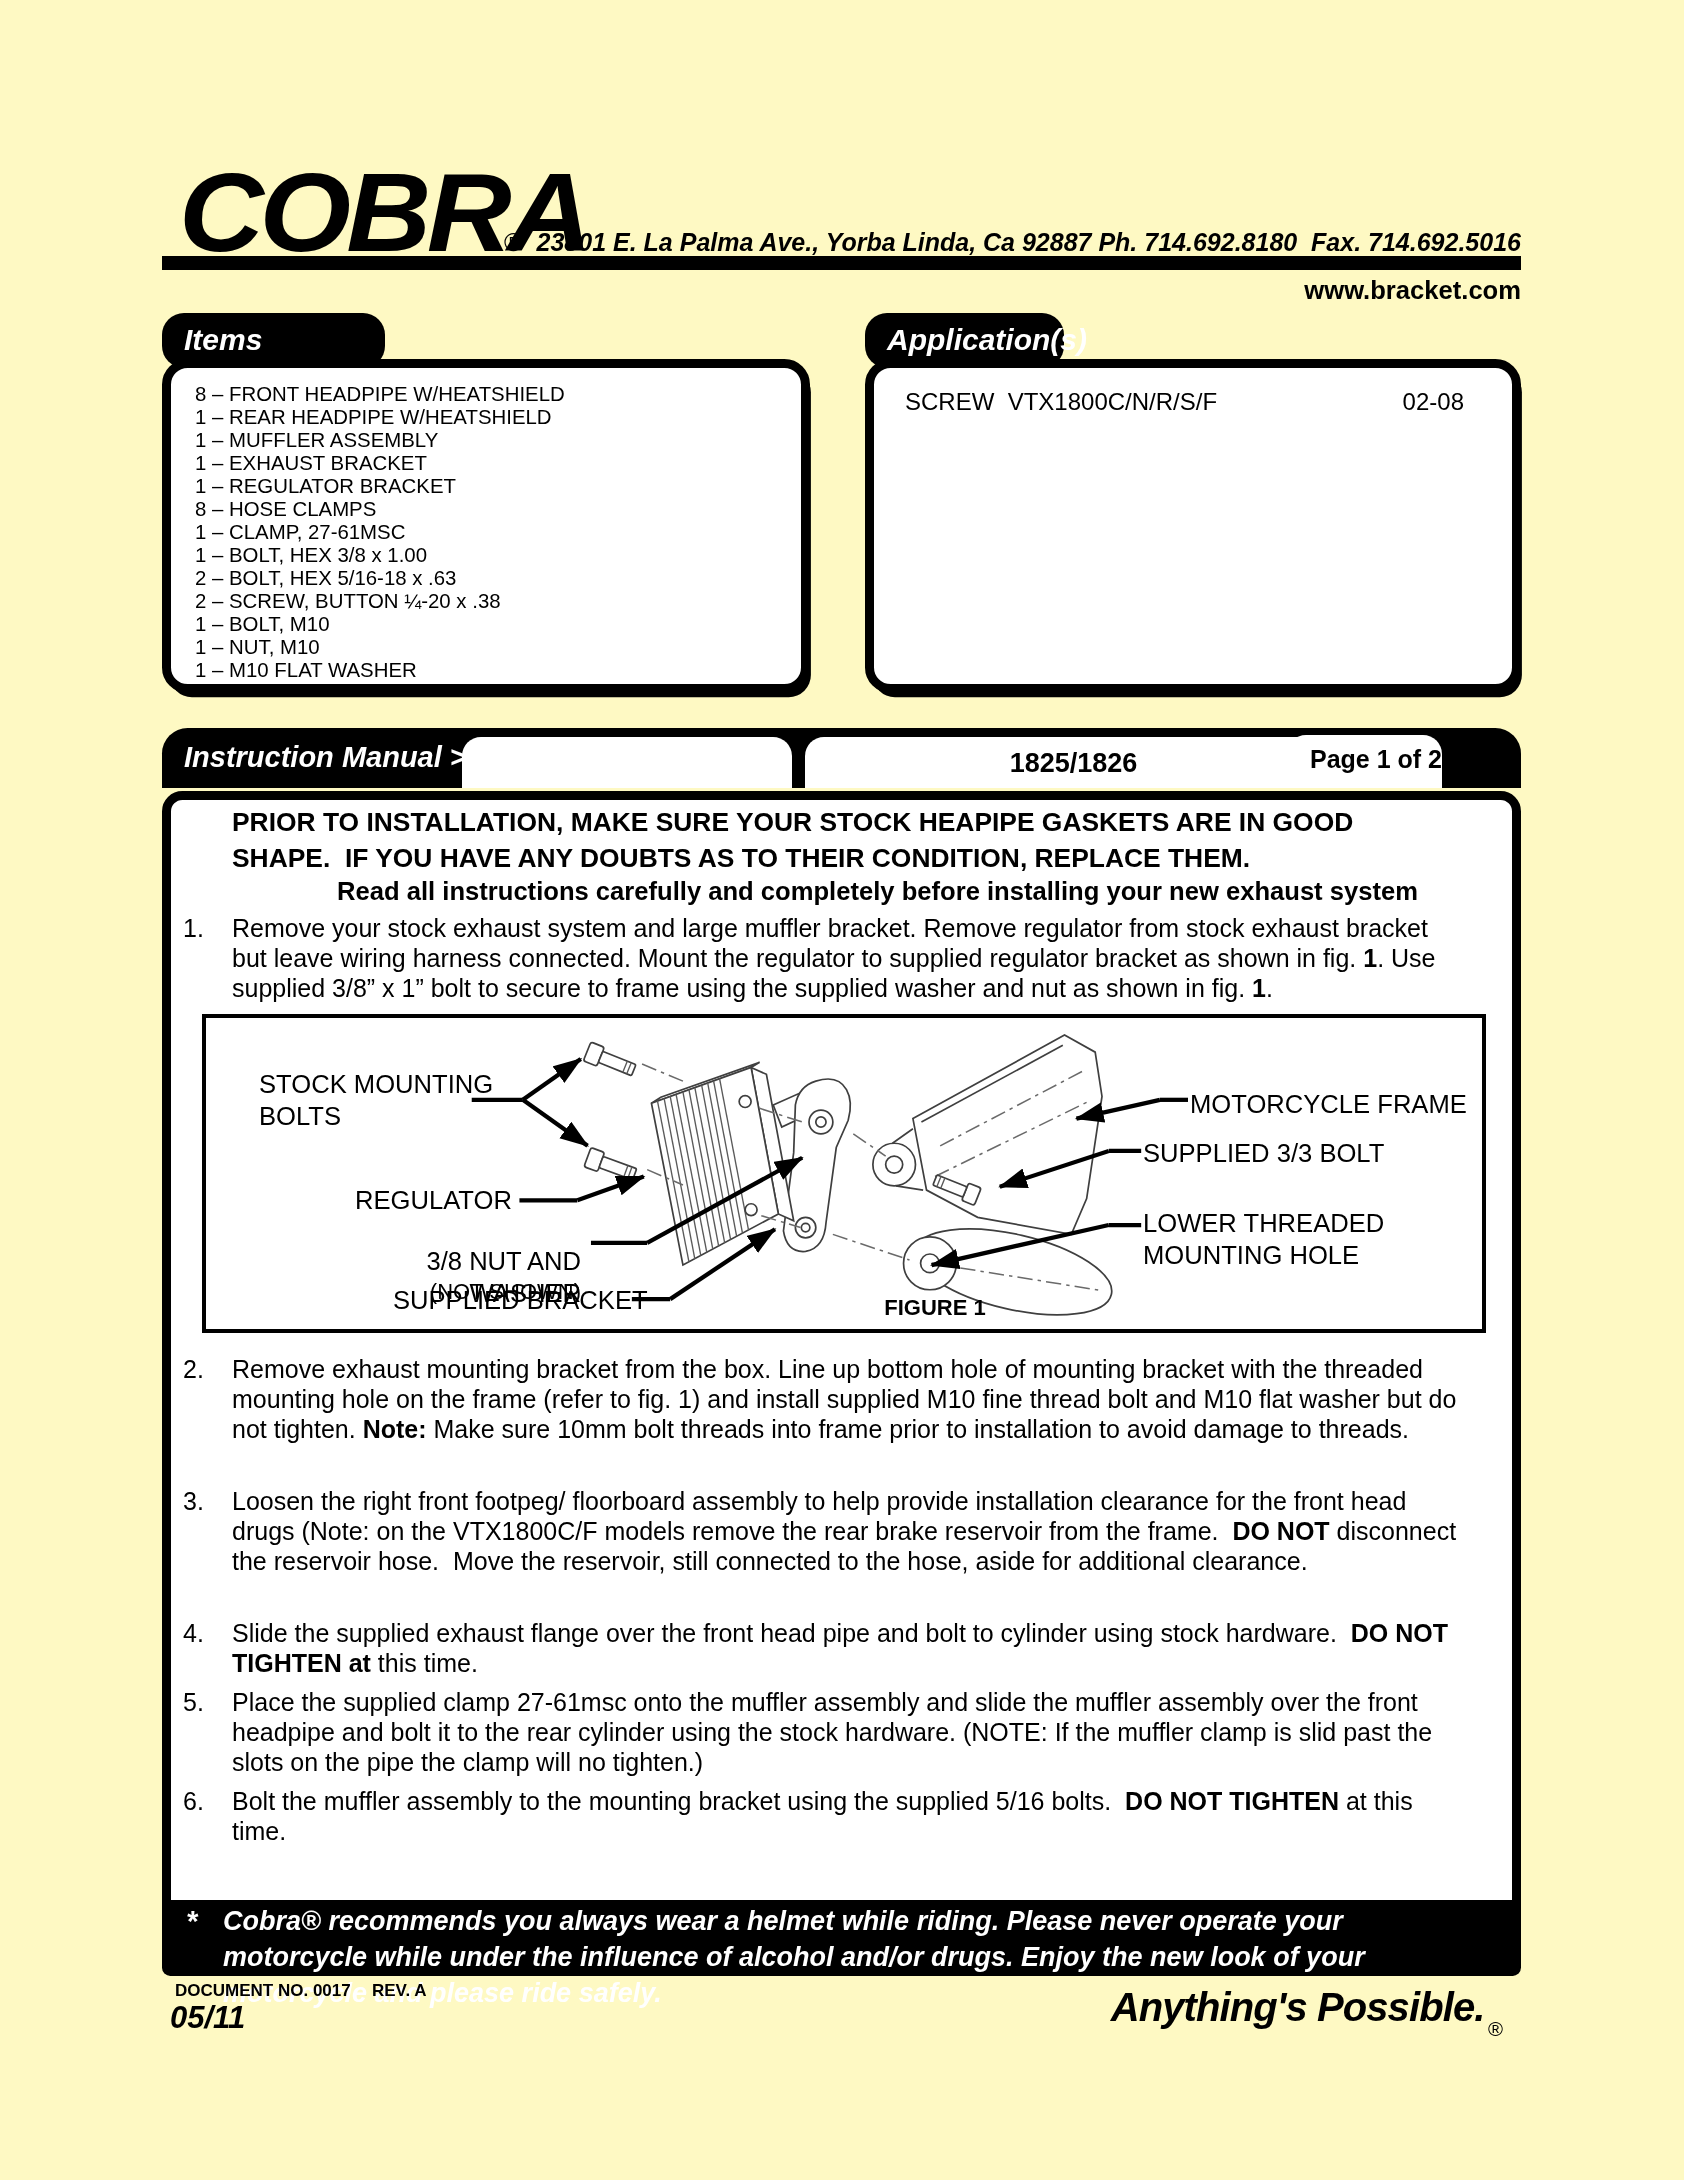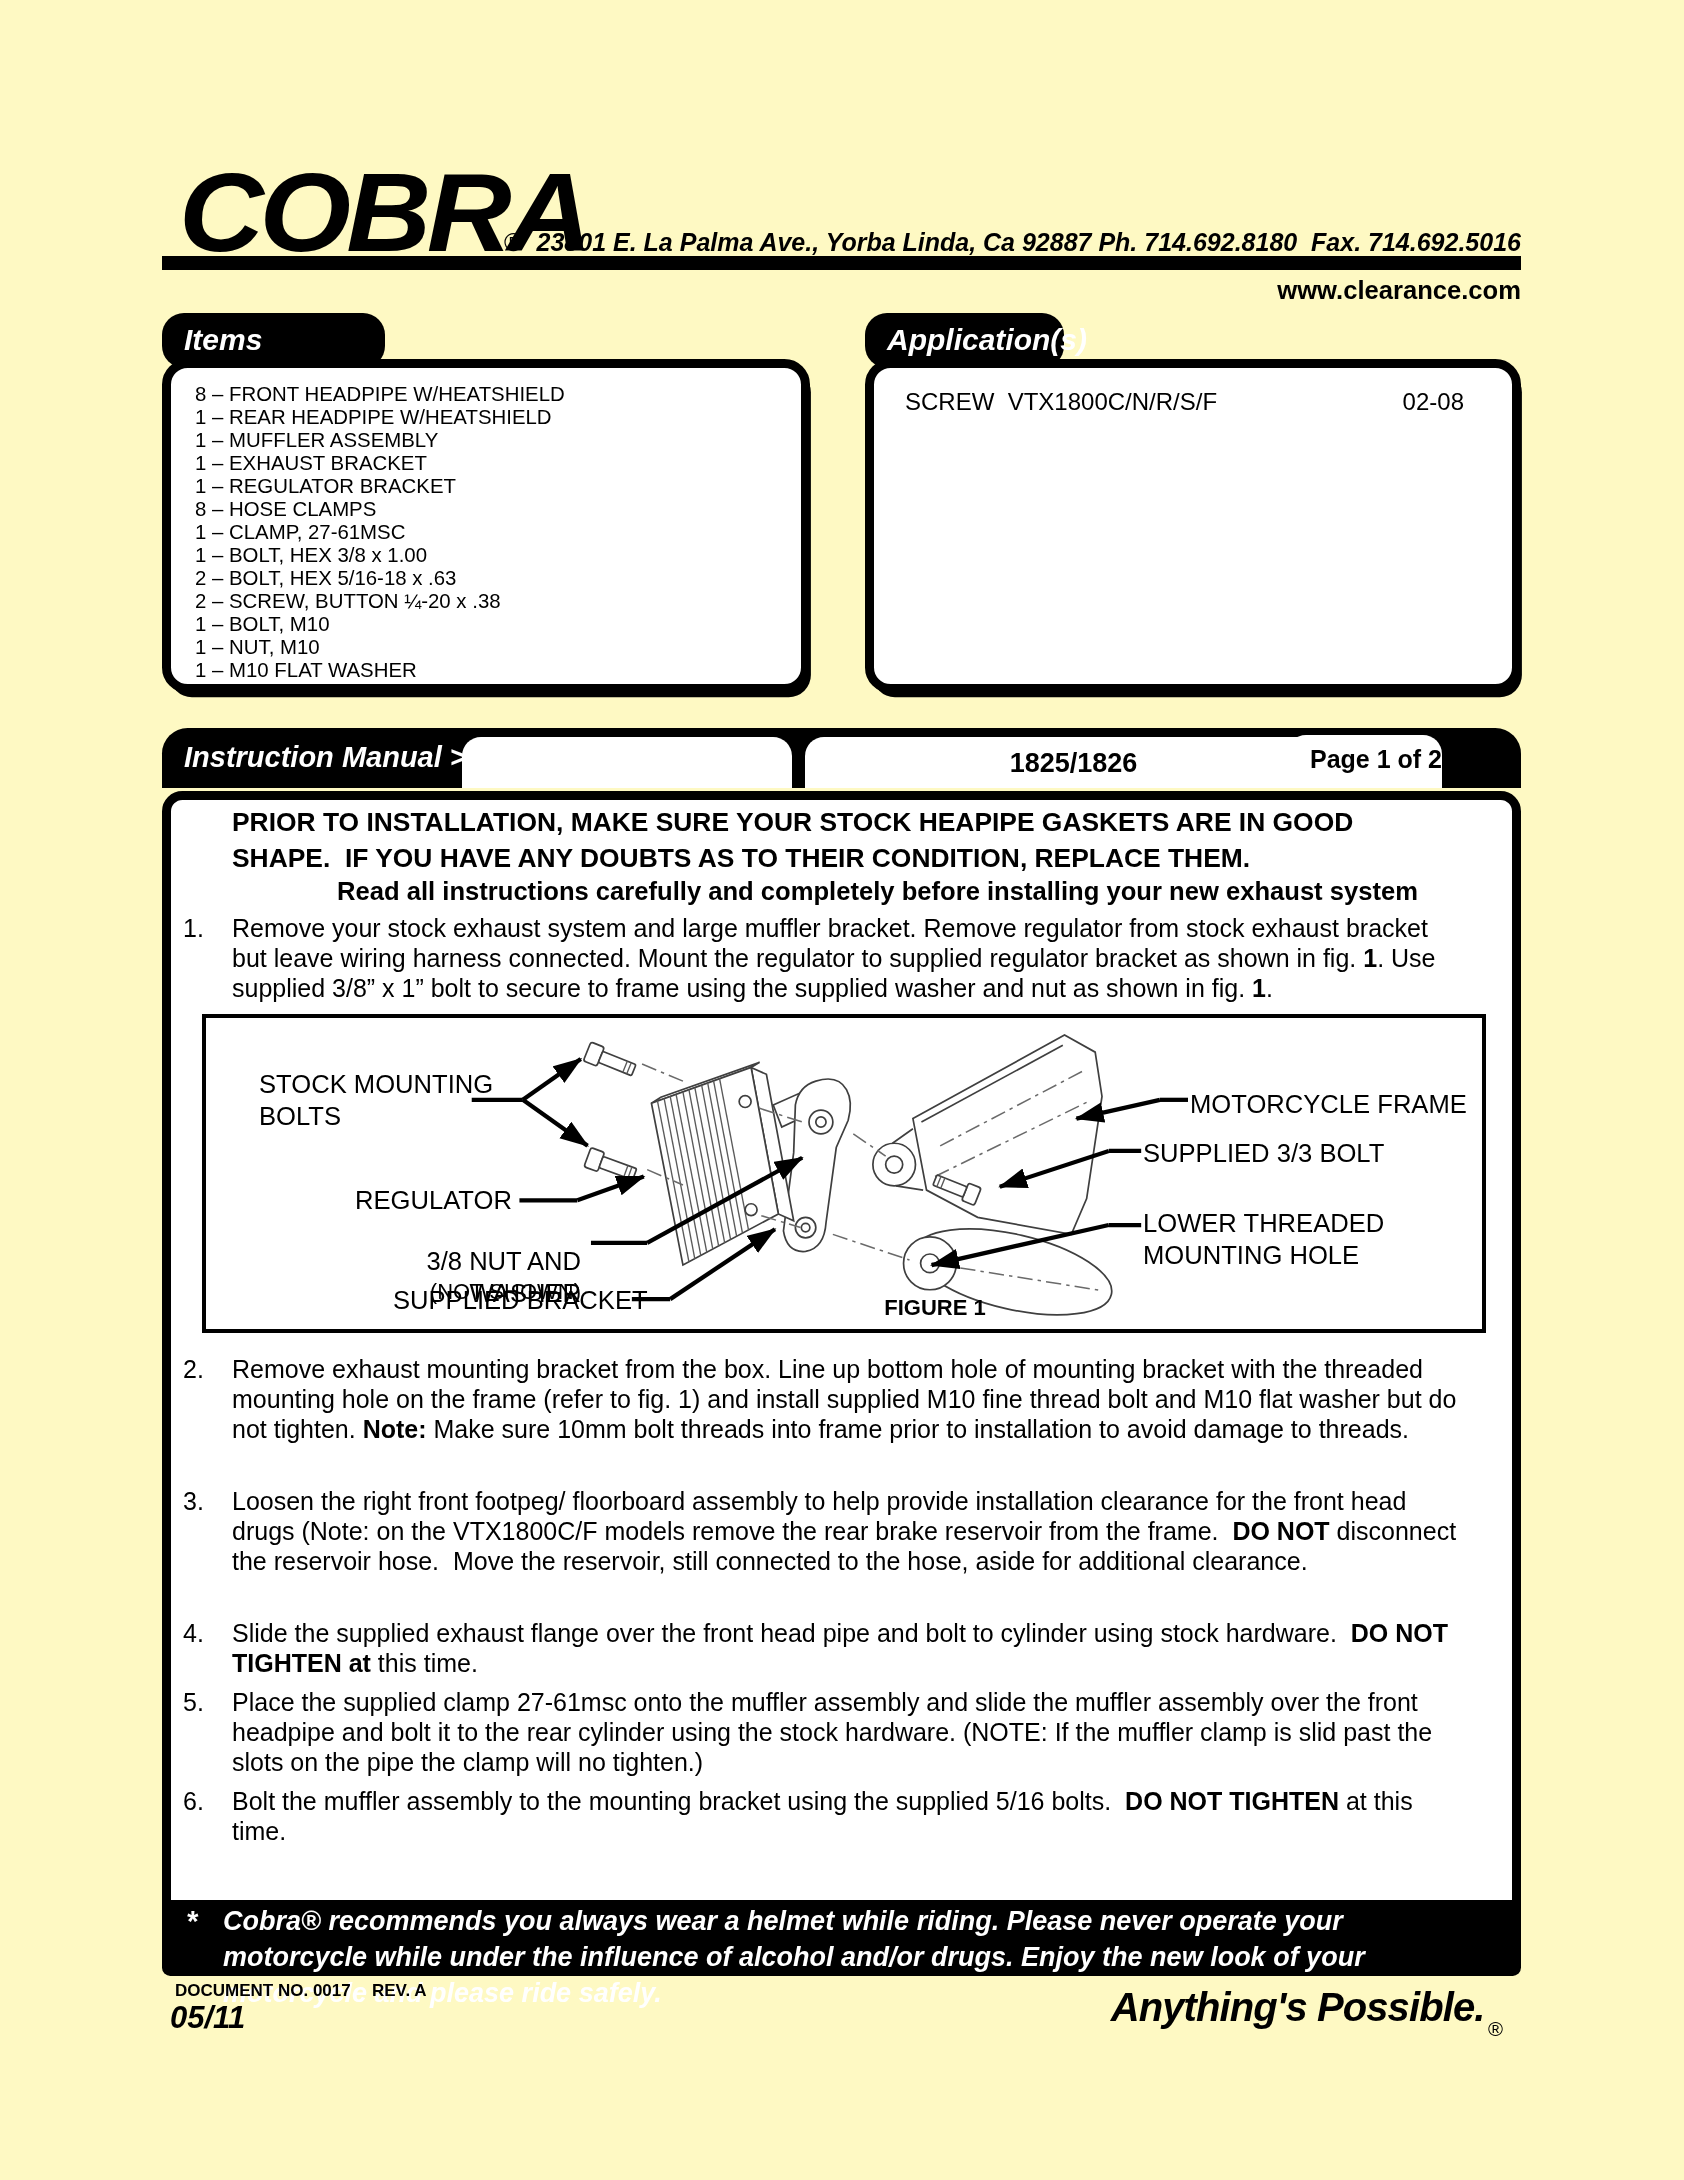--- a/index.html
+++ b/index.html
@@ -96,7 +96,7 @@
   <div class="logo">COBRA</div>
   <div class="addr-line"><span class="reg">®</span><span>23801 E. La Palma Ave., Yorba Linda, Ca 92887 Ph. 714.692.8180  Fax. 714.692.5016</span></div>
   <div class="hdr-bar"></div>
-  <div class="website">www.clearance.com</div>
+  <div class="website">www.bracket.com</div>
 
   <div class="folder-tab items-tab"><span>Items Supplied &gt;</span></div>
   <div class="fbox items-box">

